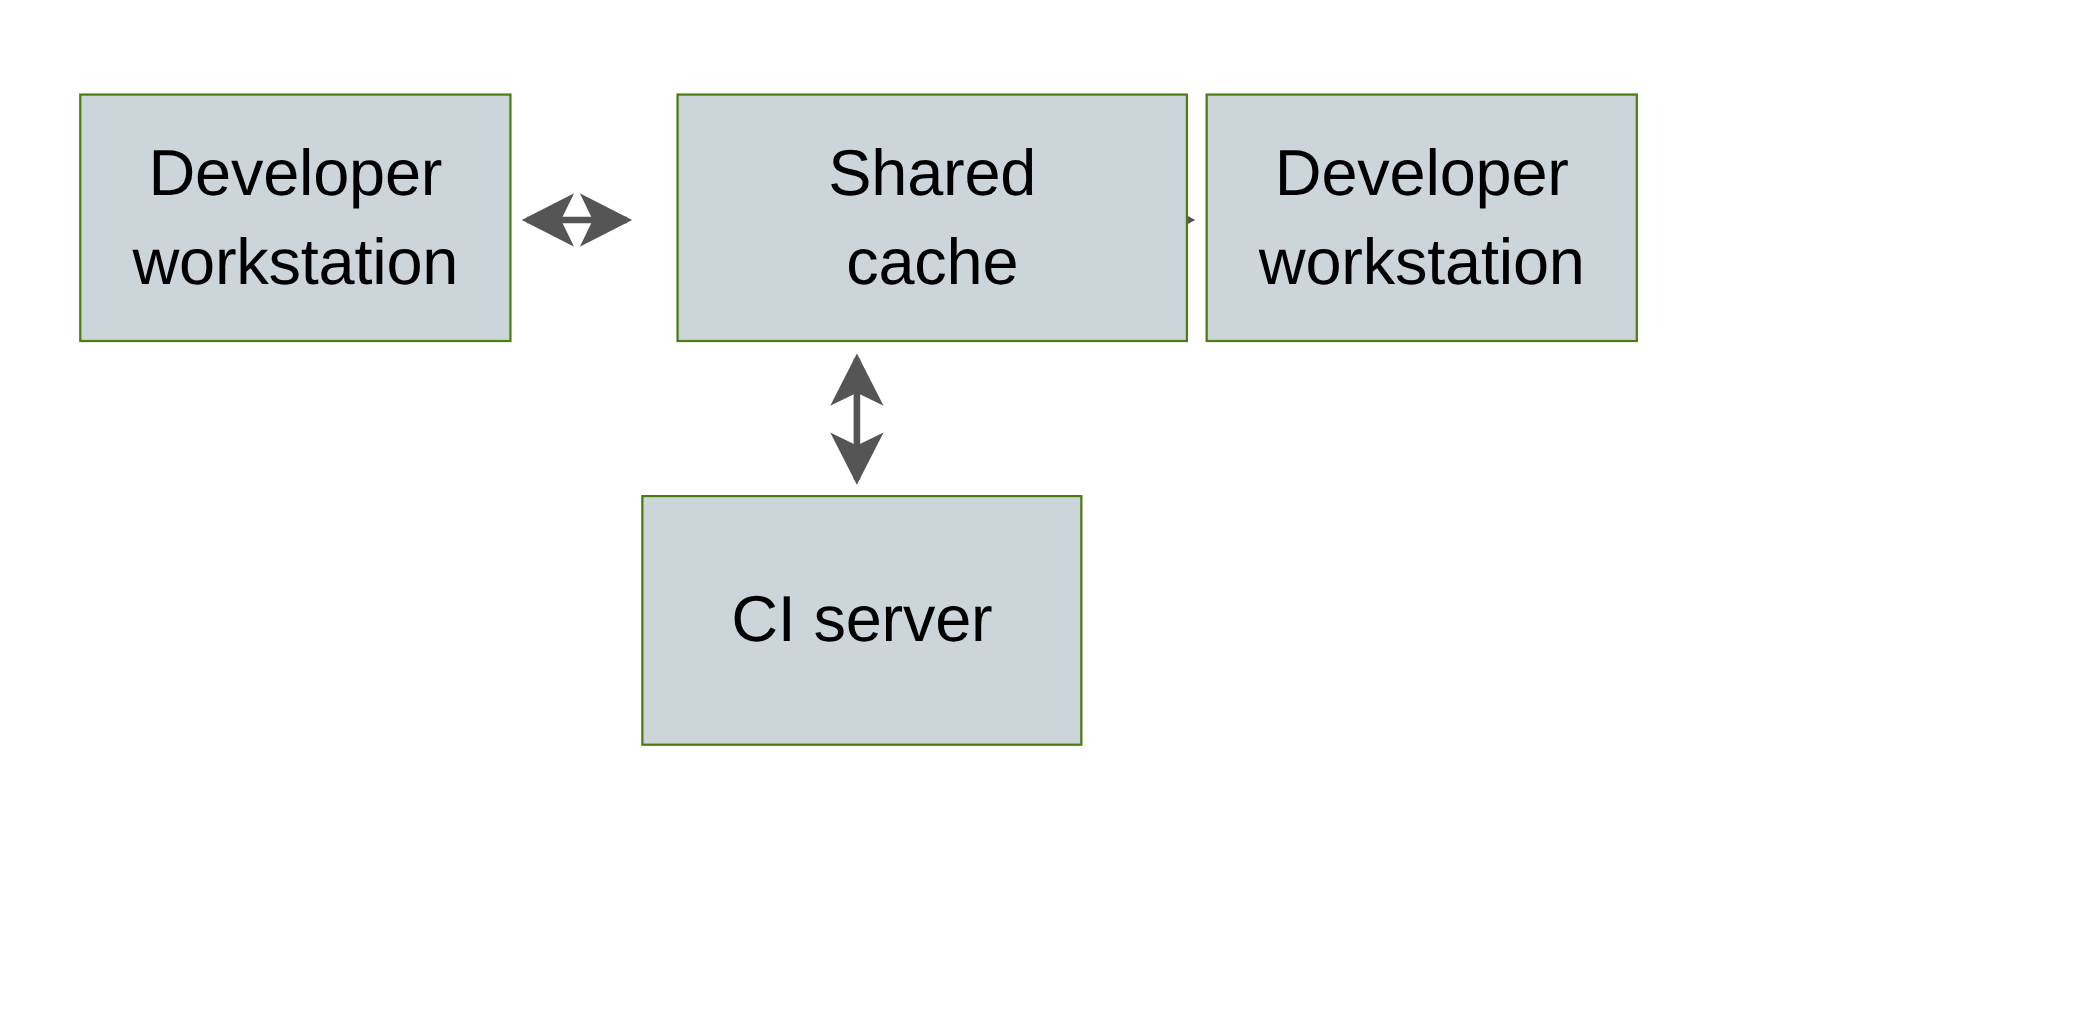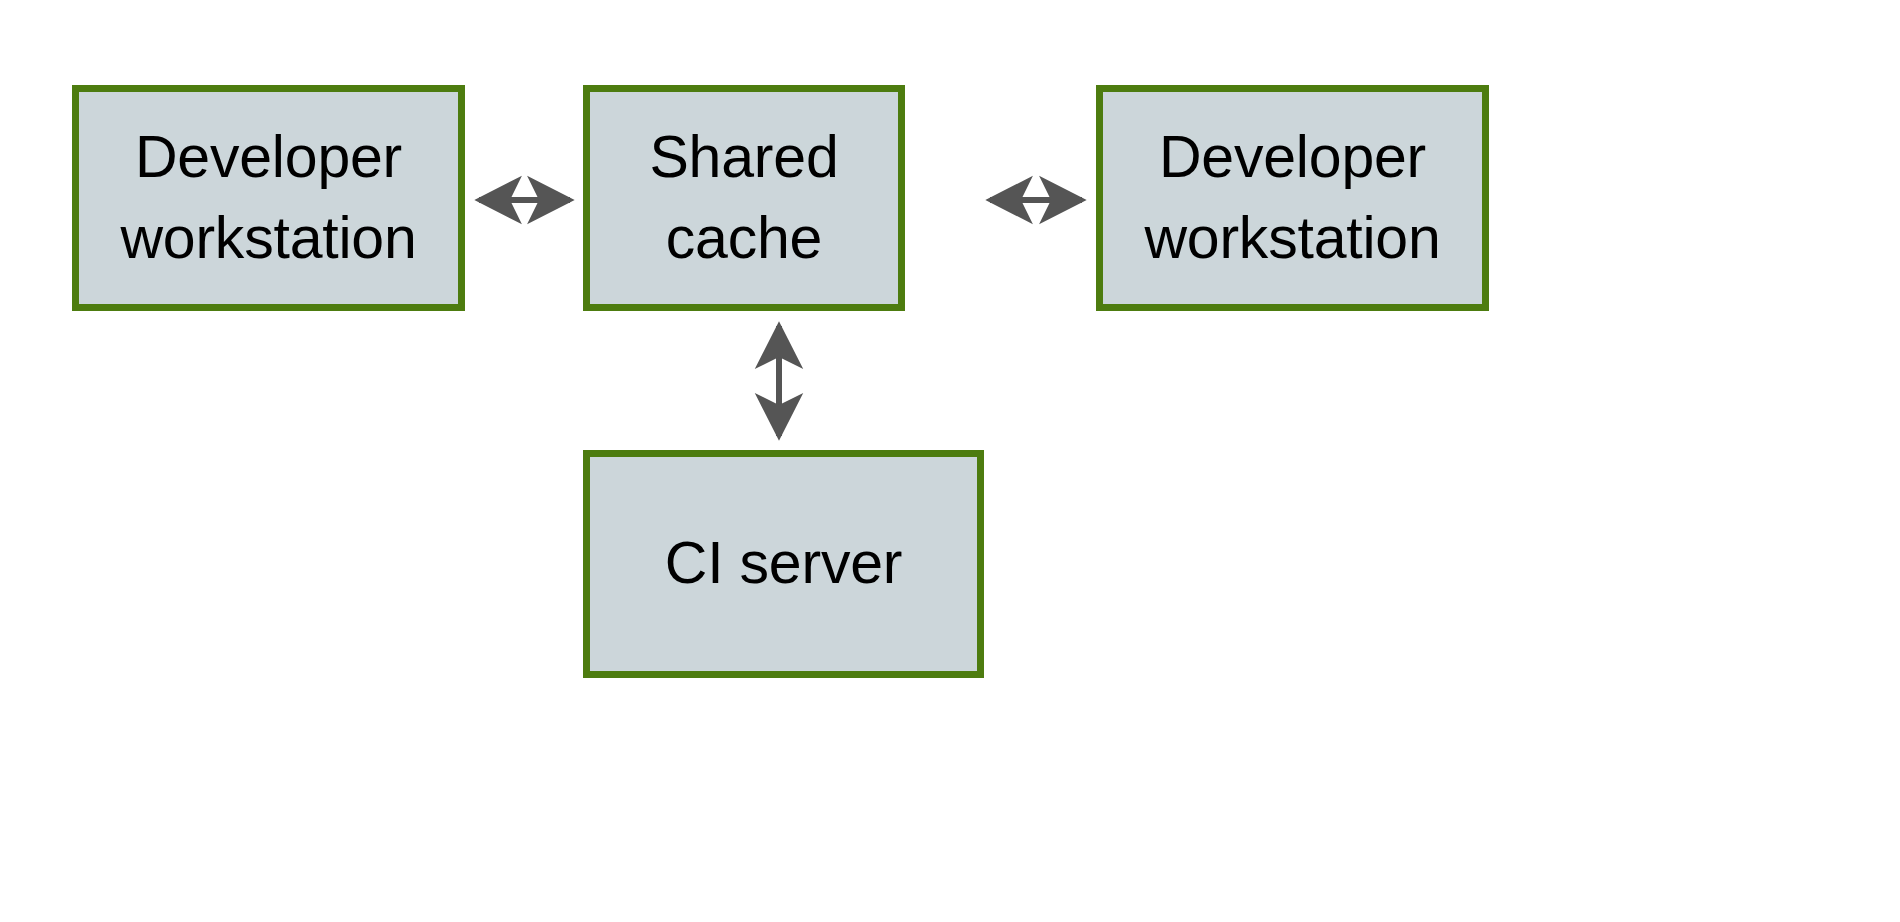--- a/index.html
+++ b/index.html
@@ -31,7 +31,7 @@
     position: absolute;
     box-sizing: border-box;
     background: #ccd6da;
-    border: 7px solid #4d7c0f;
+    border: 2px solid #4d7c0f;
     display: flex;
     align-items: center;
     justify-content: center;

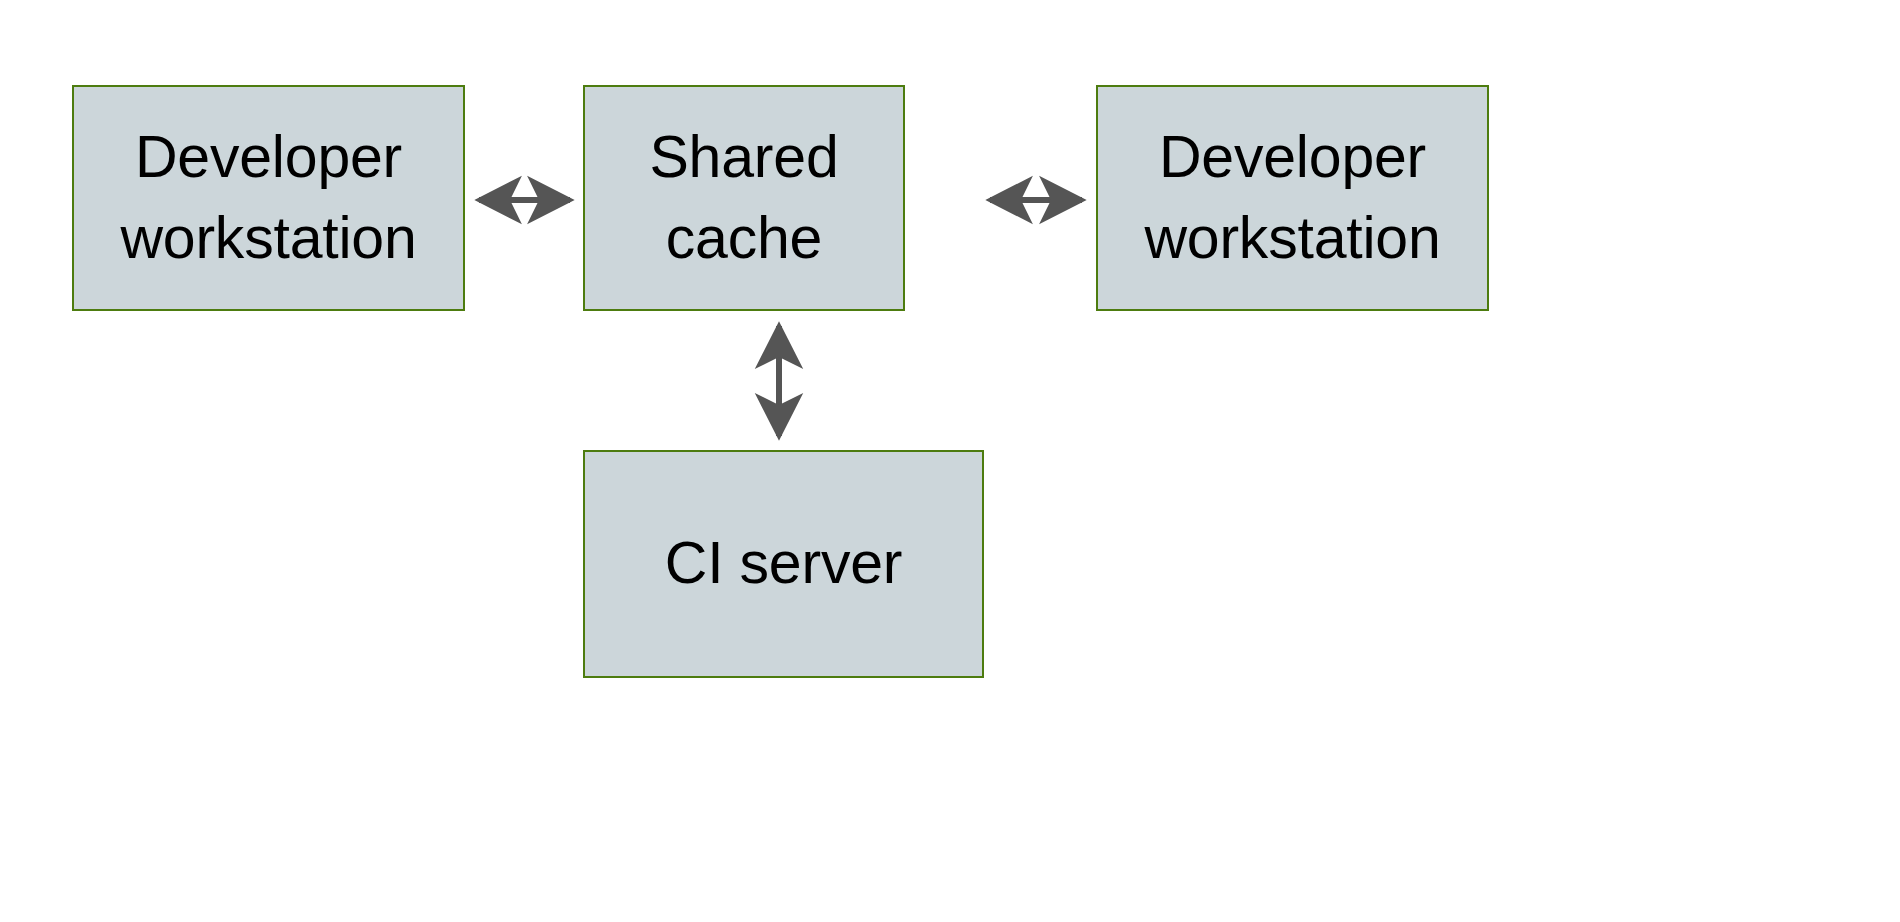--- a/index.html
+++ b/index.html
@@ -48,7 +48,7 @@
     padding: 0 10px;
   }
   #node-dev-left   { left: 72px;   top: 85px;  width: 393px; height: 226px; }
-  #node-cache      { left: 583px;  top: 85px;  width: 322px; height: 226px; }
+  #node-cache      { left: 615px;  top: 85px;  width: 465px; height: 226px; }
   #node-dev-right  { left: 1096px; top: 85px;  width: 393px; height: 226px; }
   #node-ci         { left: 583px;  top: 450px; width: 401px; height: 228px; }
 </style>

